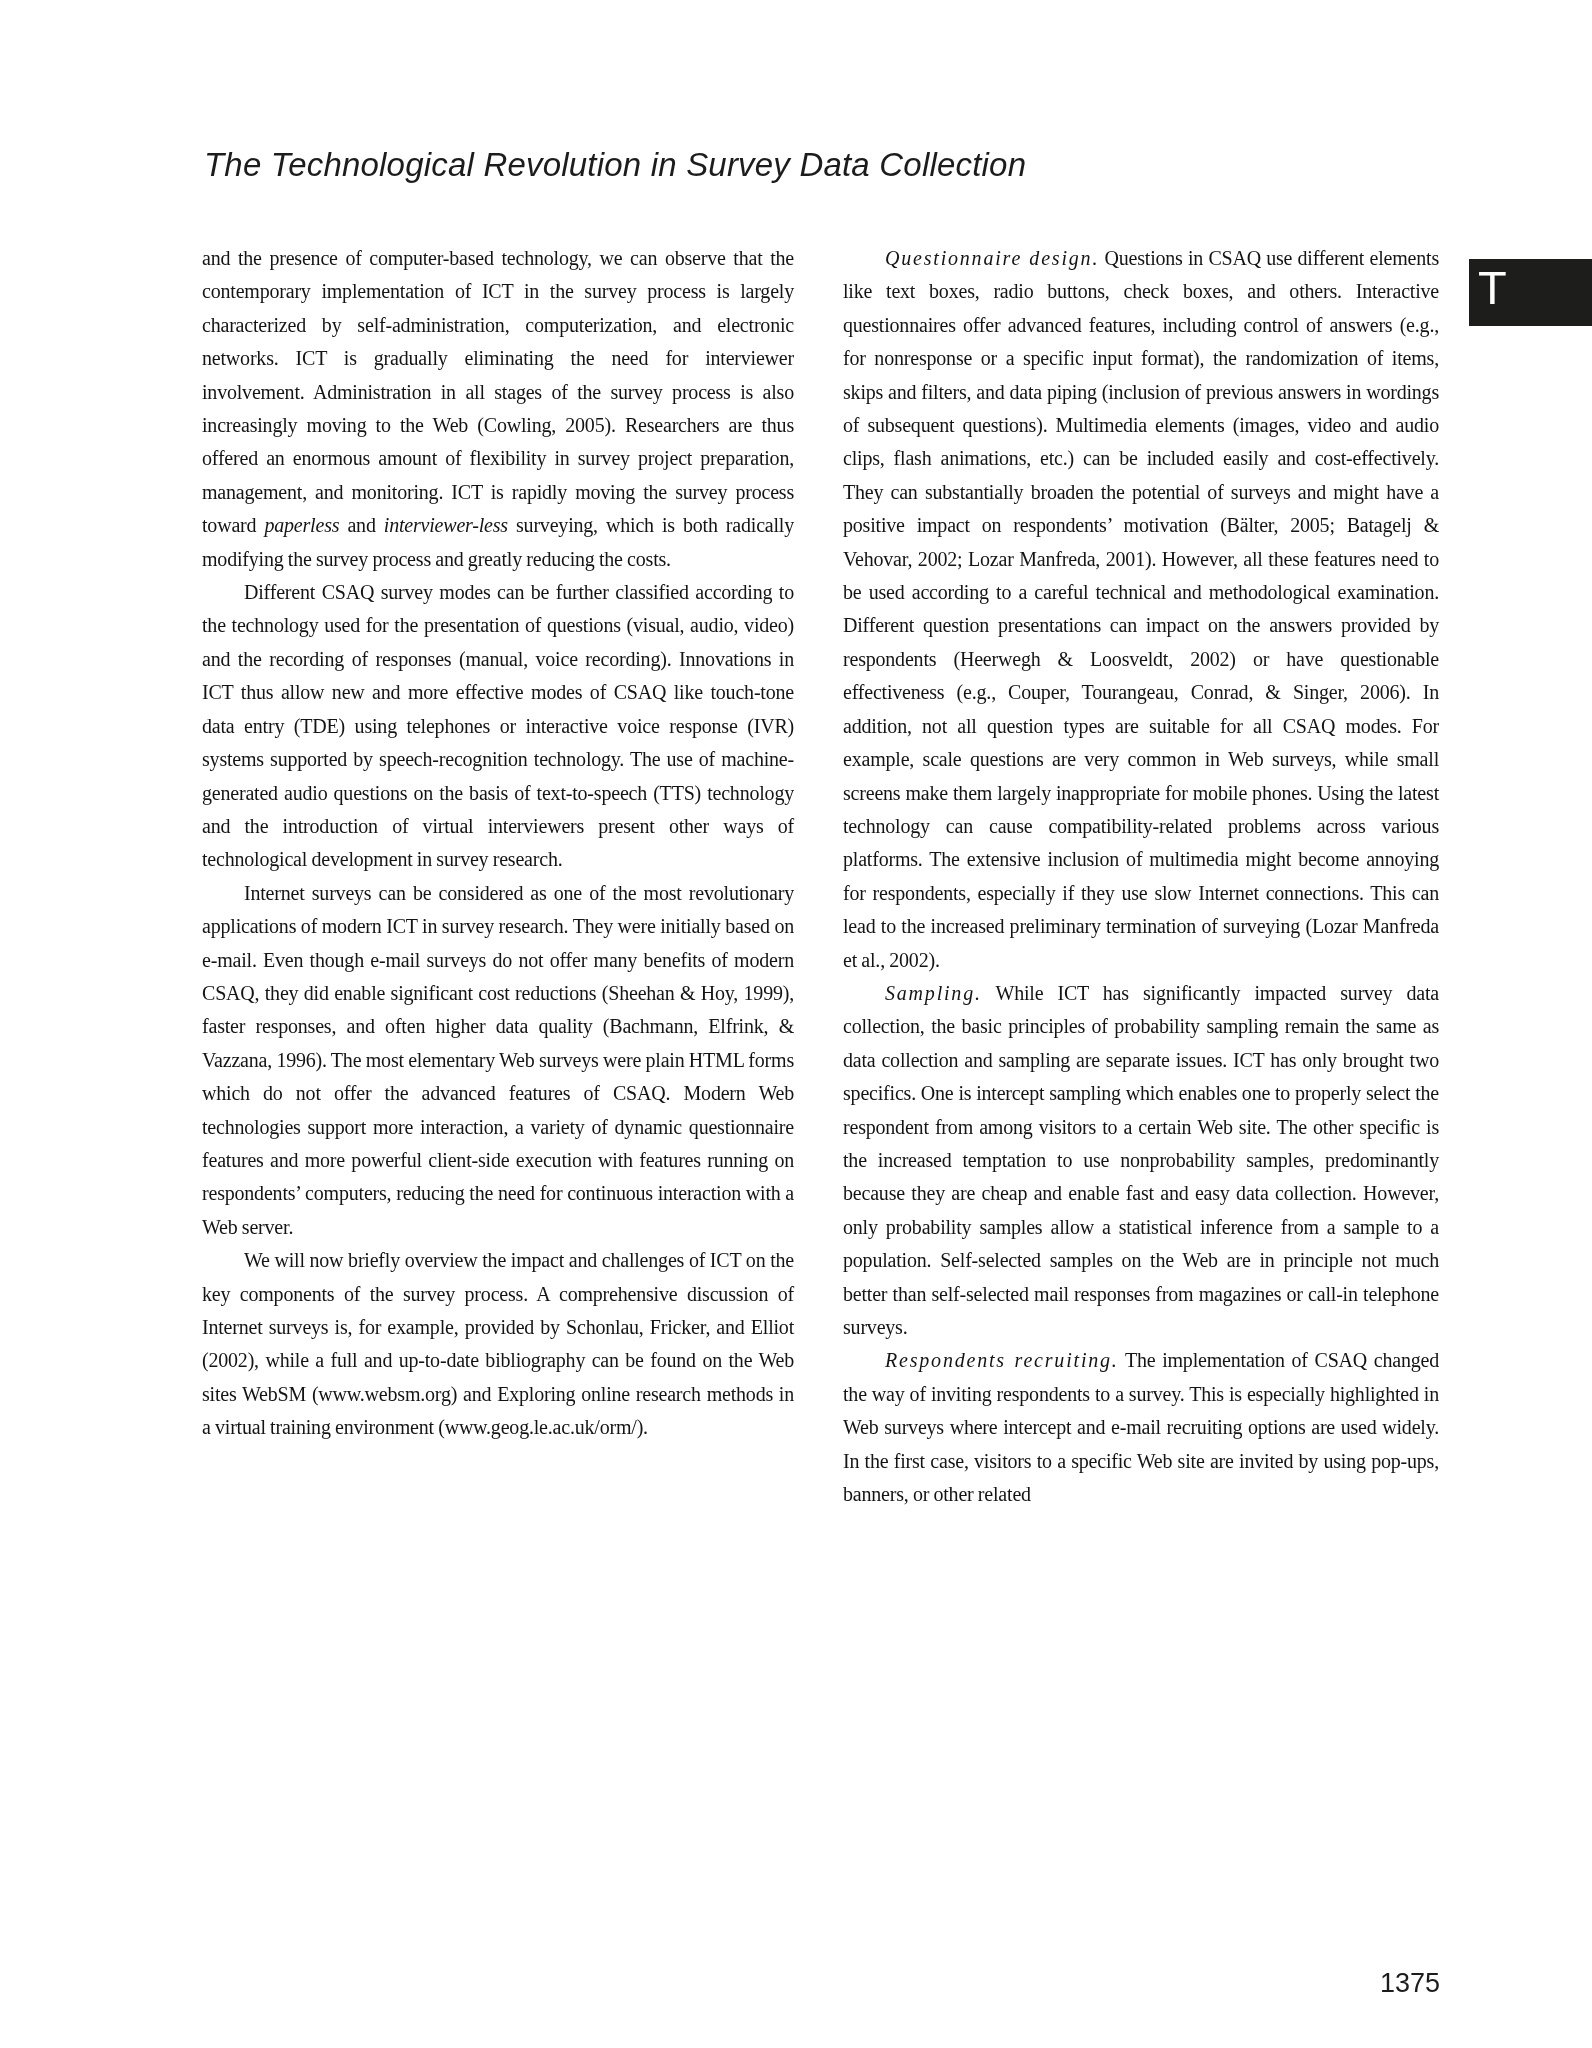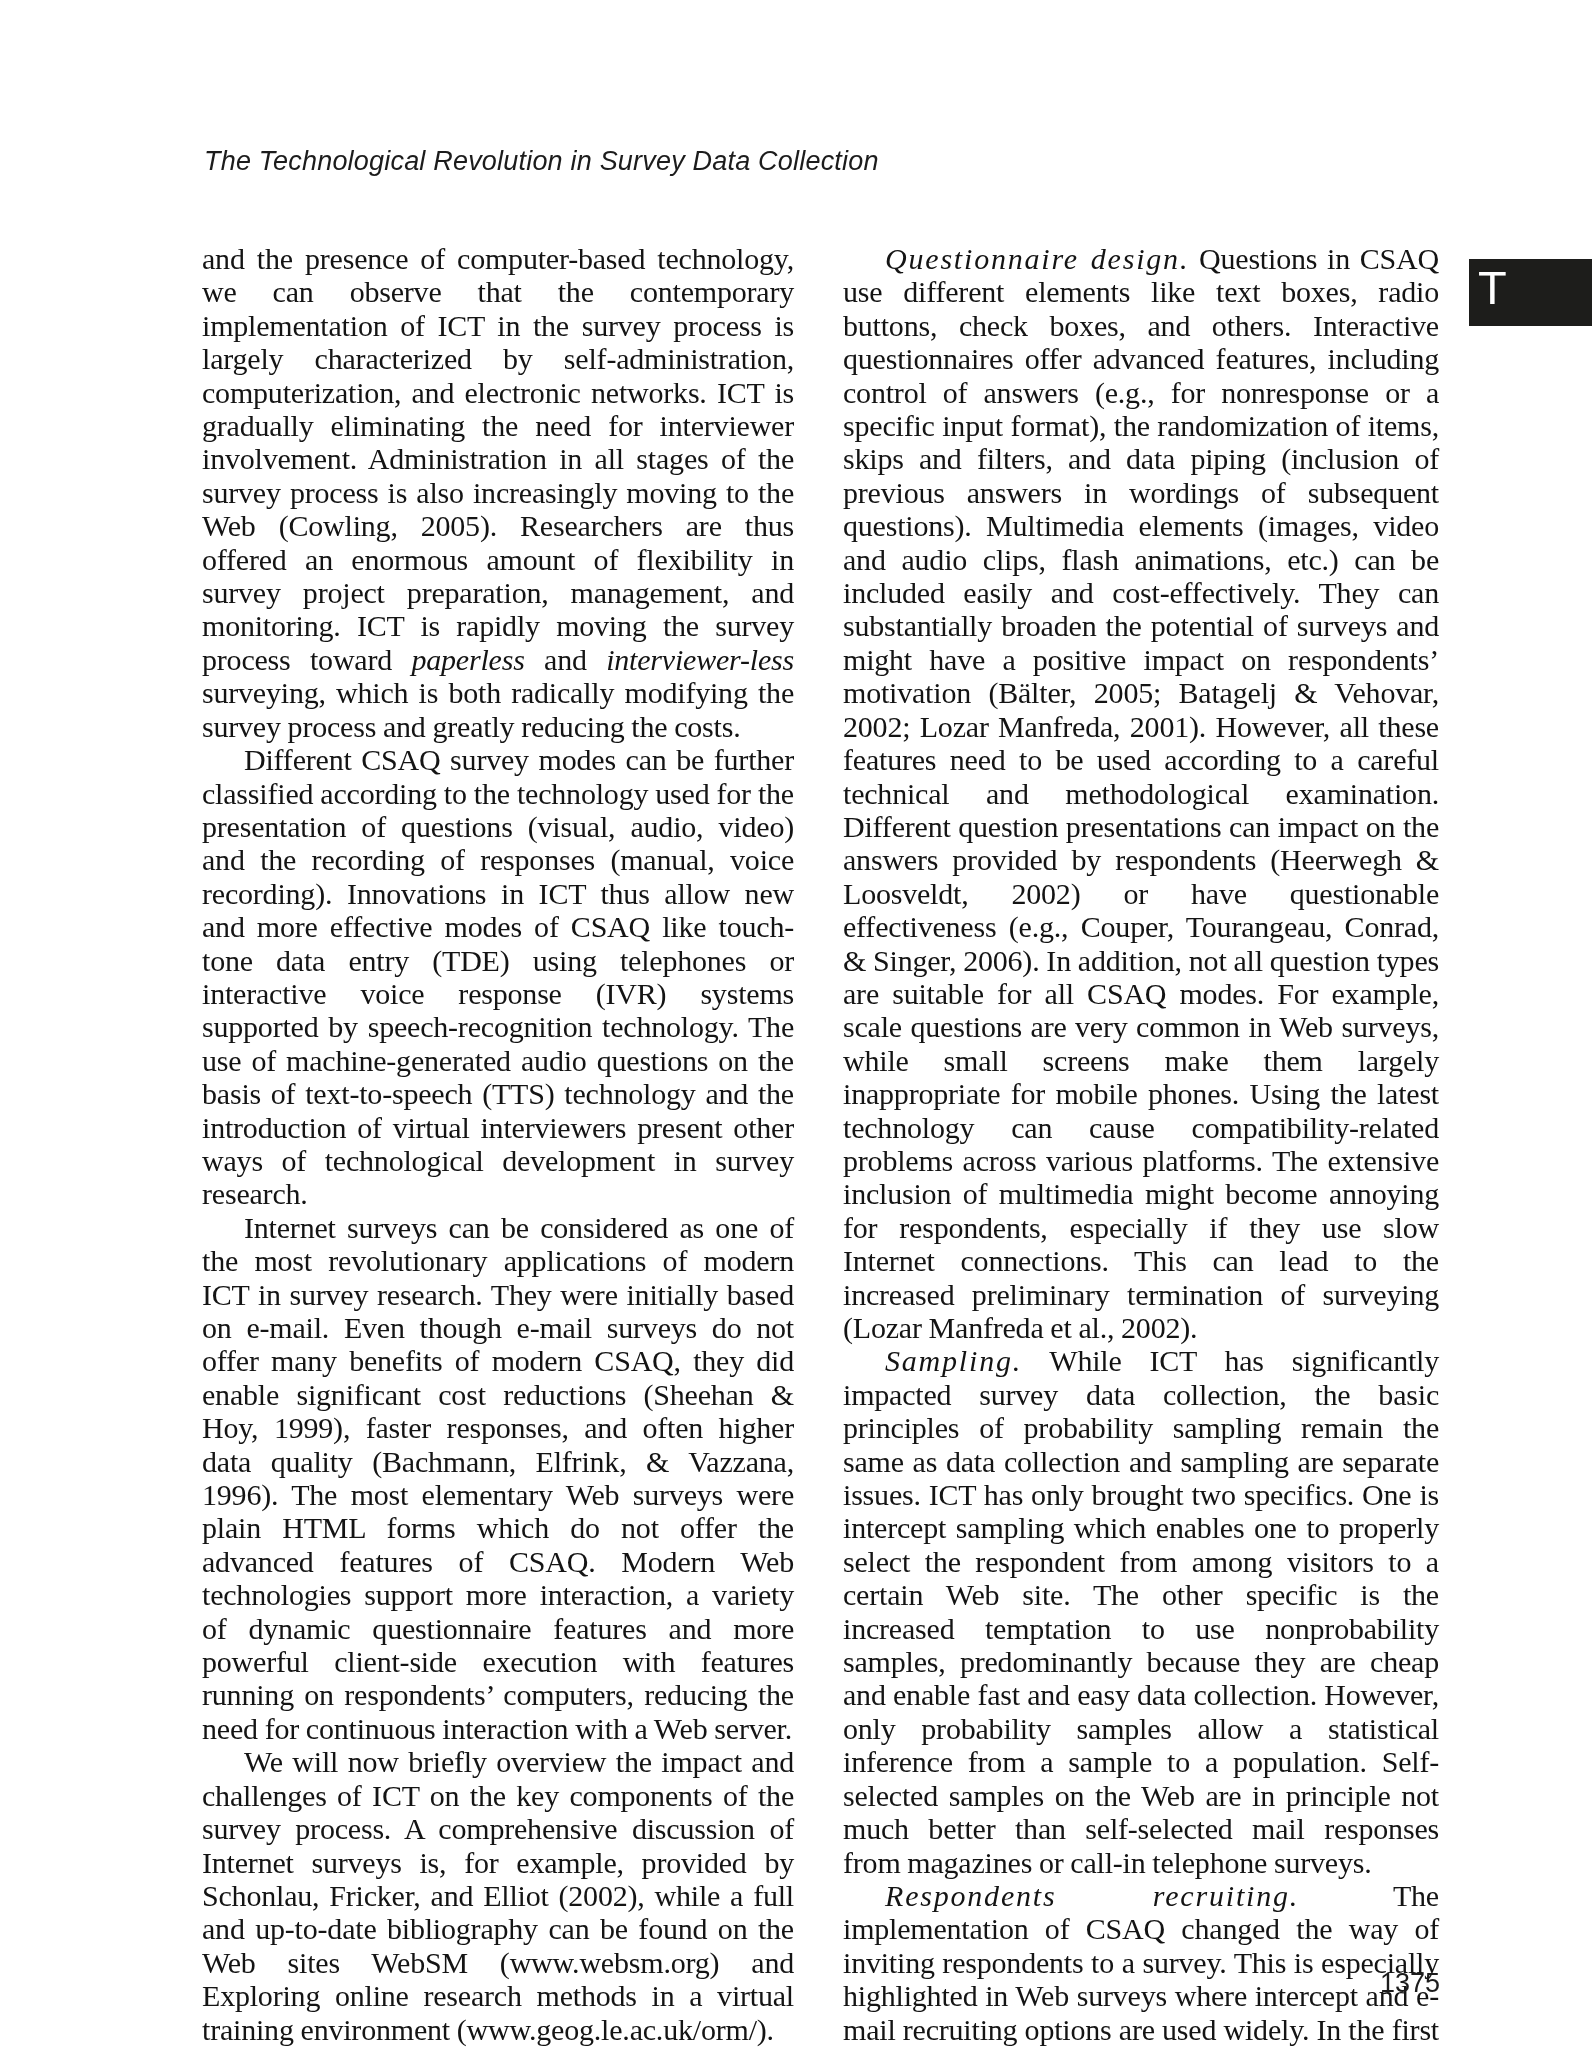--- a/index.html
+++ b/index.html
@@ -20,7 +20,7 @@
     left: 204px; top: 146px;
     font-family: "Liberation Sans", sans-serif;
     font-style: italic;
-    font-size: 27px;
+    font-size: 33px;
     letter-spacing: 0.2px;
     color: #1c1c1c;
     white-space: nowrap;

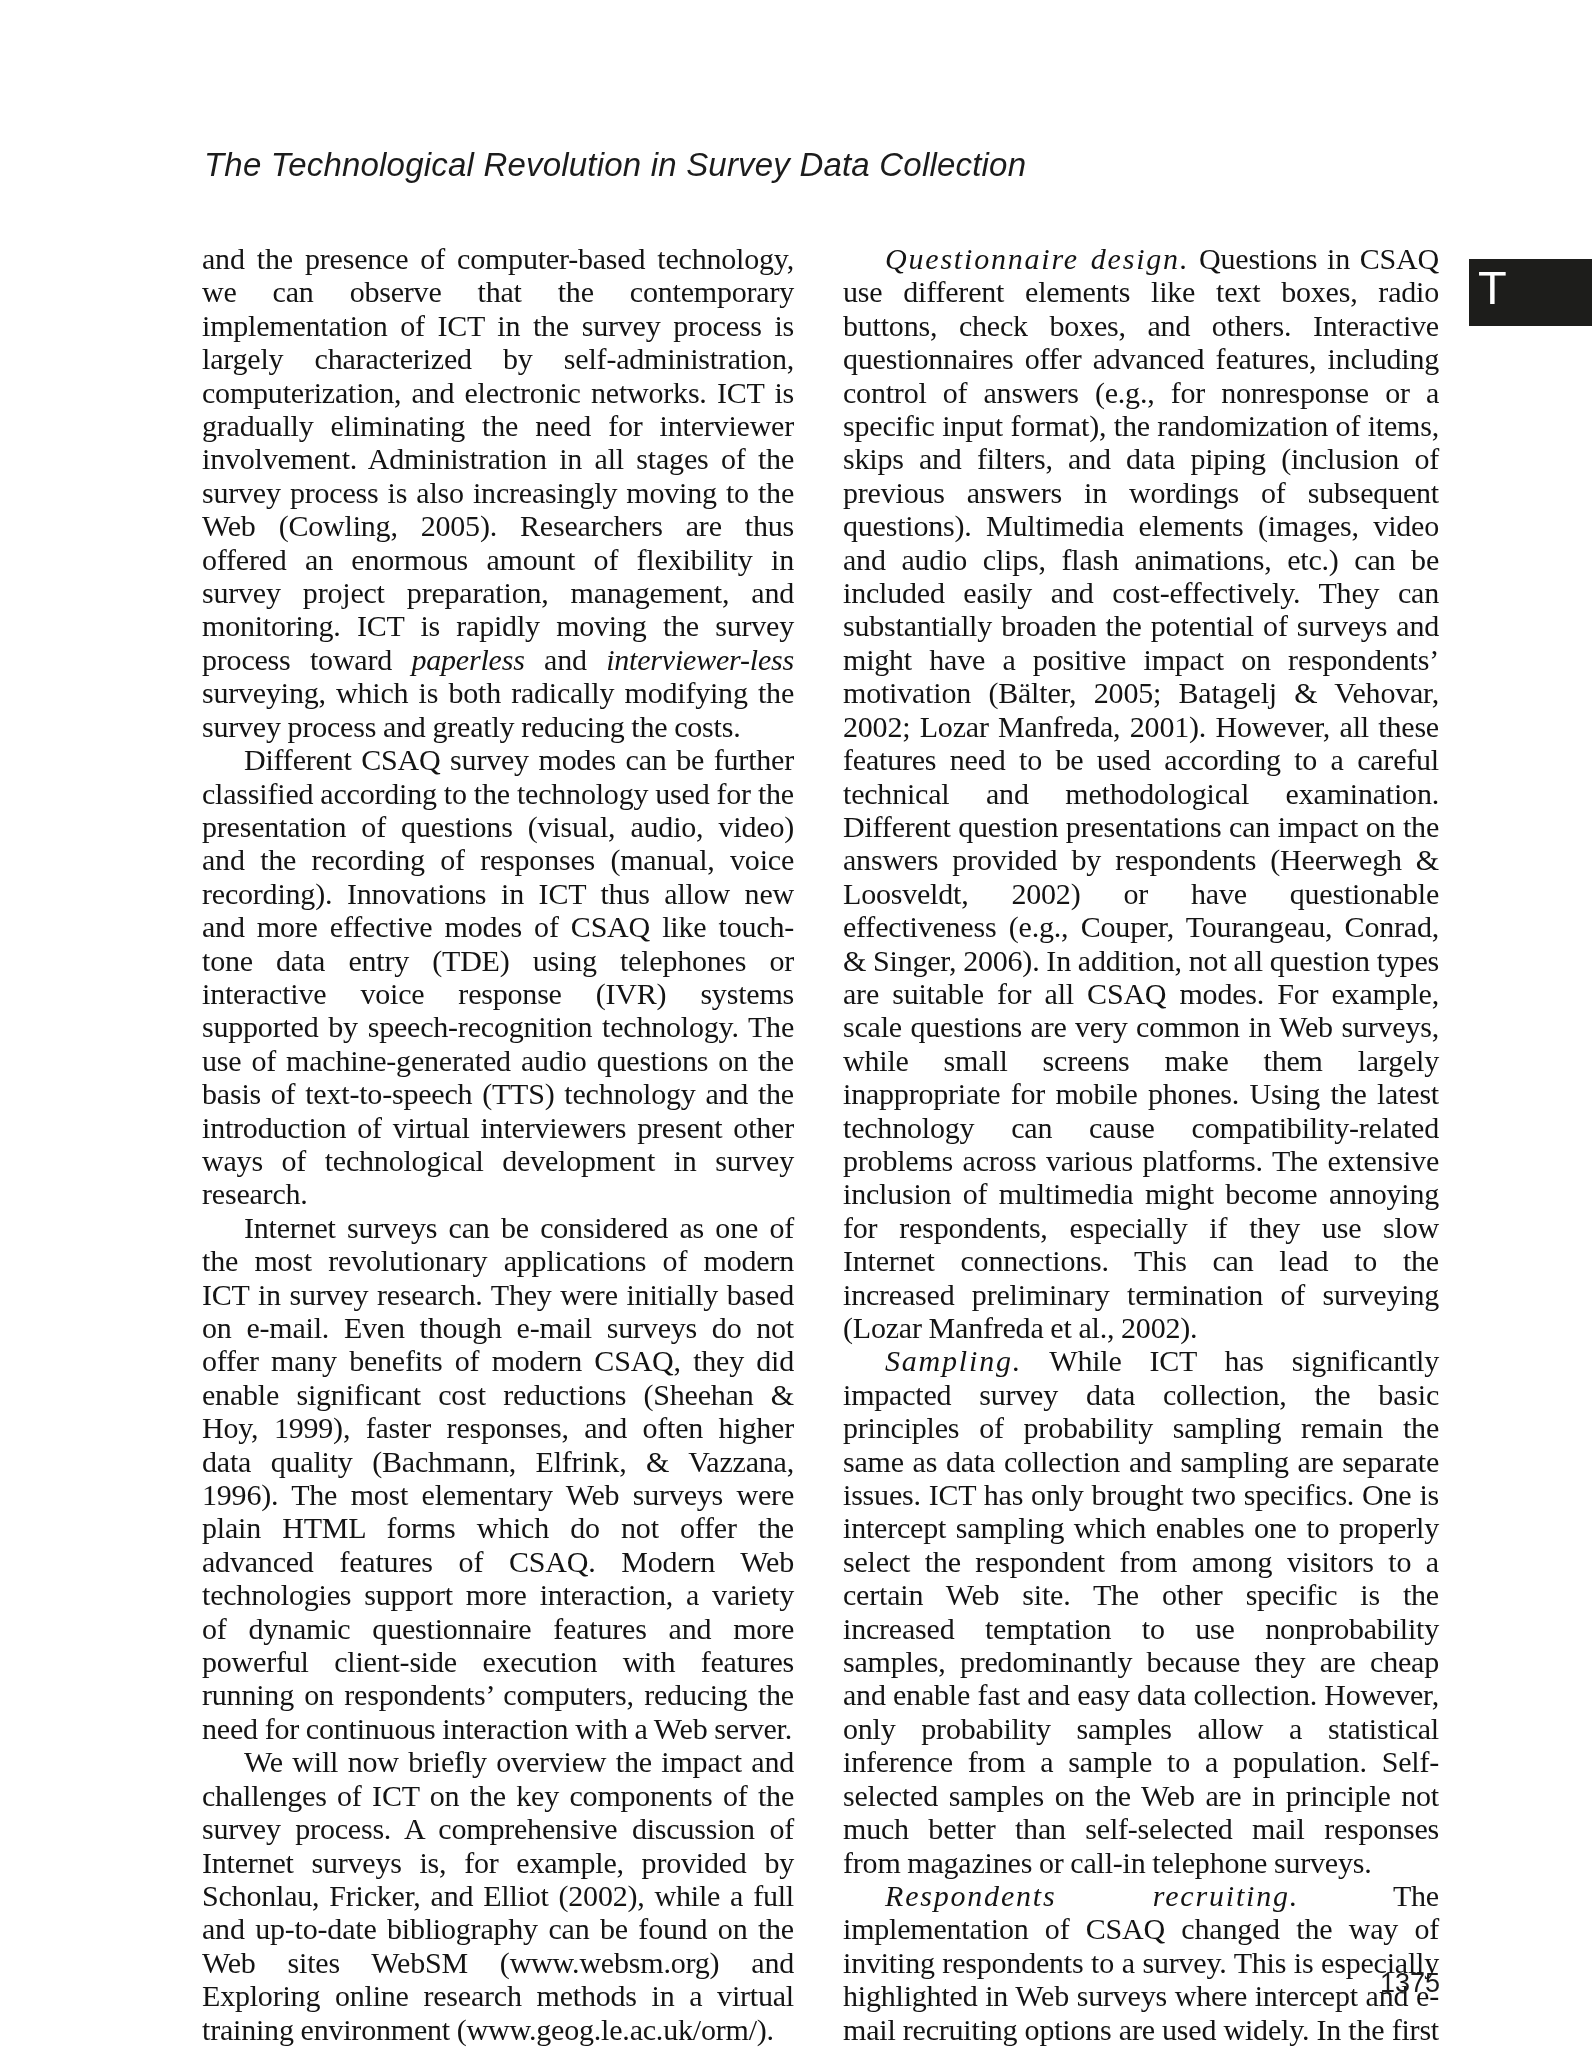--- a/index.html
+++ b/index.html
@@ -29,7 +29,7 @@
     position: absolute;
     top: 242px;
     text-align: justify;
-    font-size: 30px;
+    font-size: 20px;
     line-height: 33.4px;
     letter-spacing: -0.2px;
     word-spacing: -0.5px;

